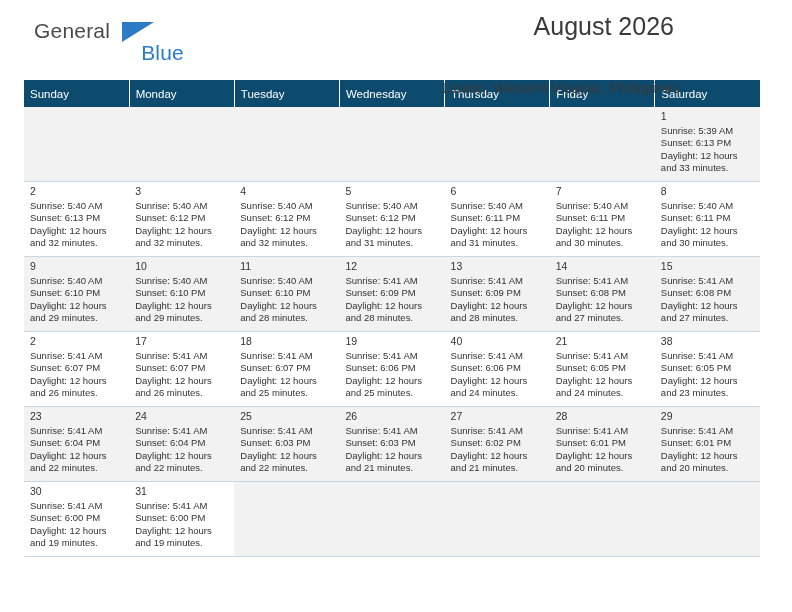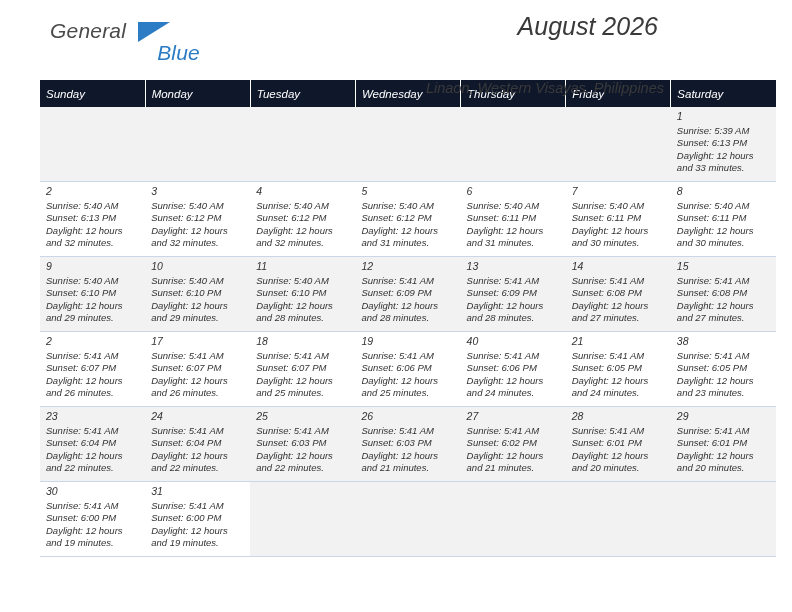--- a/index.html
+++ b/index.html
@@ -19,8 +19,7 @@
     width: 708px;
     height: 612px;
     box-sizing: border-box;
-    padding: 0 40px;
-    font-style: italic;
+    padding: 0 24px;
   }
   .header {
     position: relative;

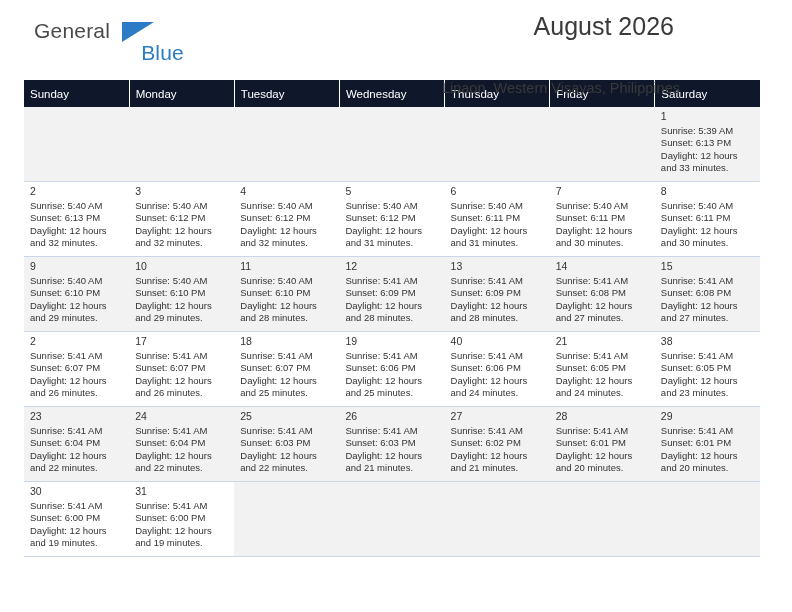--- a/index.html
+++ b/index.html
@@ -80,7 +80,7 @@
     margin-top: 8px;
   }
   table.cal th {
-    background: #0f172a;
+    background: #0c4a6e;
     color: #ffffff;
     font-size: 11.5px;
     font-weight: normal;

